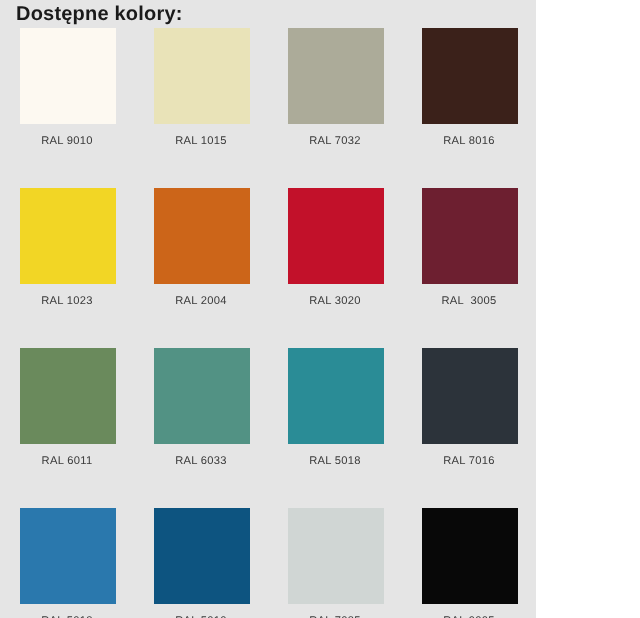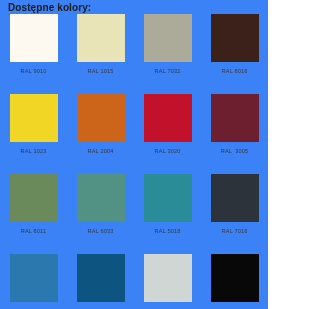--- a/index.html
+++ b/index.html
@@ -18,7 +18,7 @@
     position: relative;
     width: 268px;
     height: 309px;
-    background: #3b82f6;
+    background: #e5e5e5;
     text-decoration: underline;
   }
   #palette-title {

